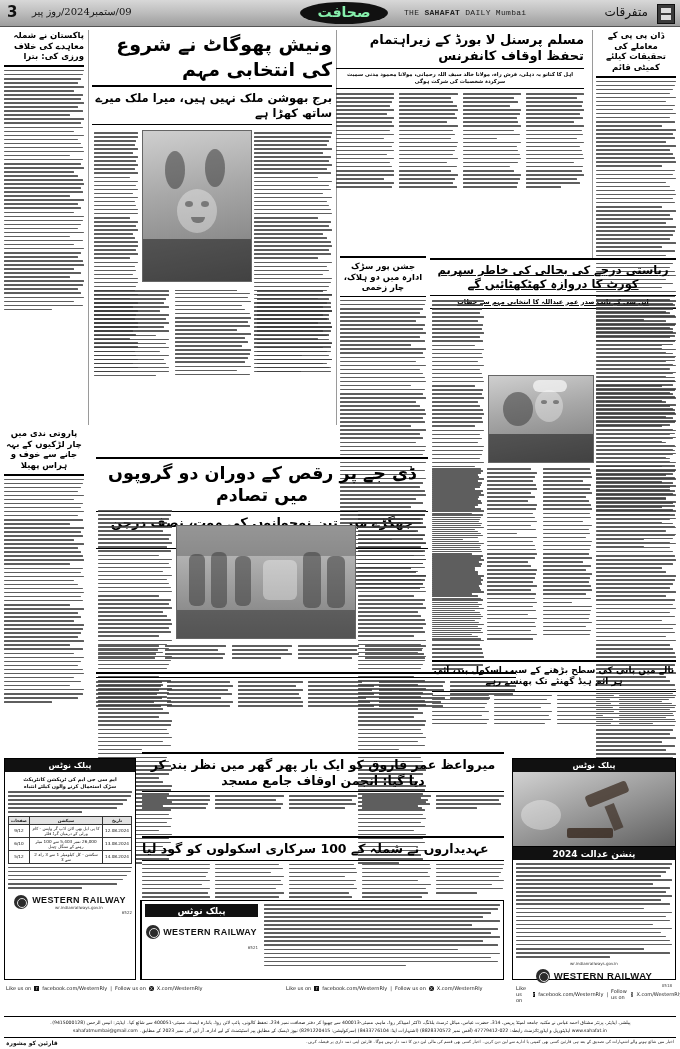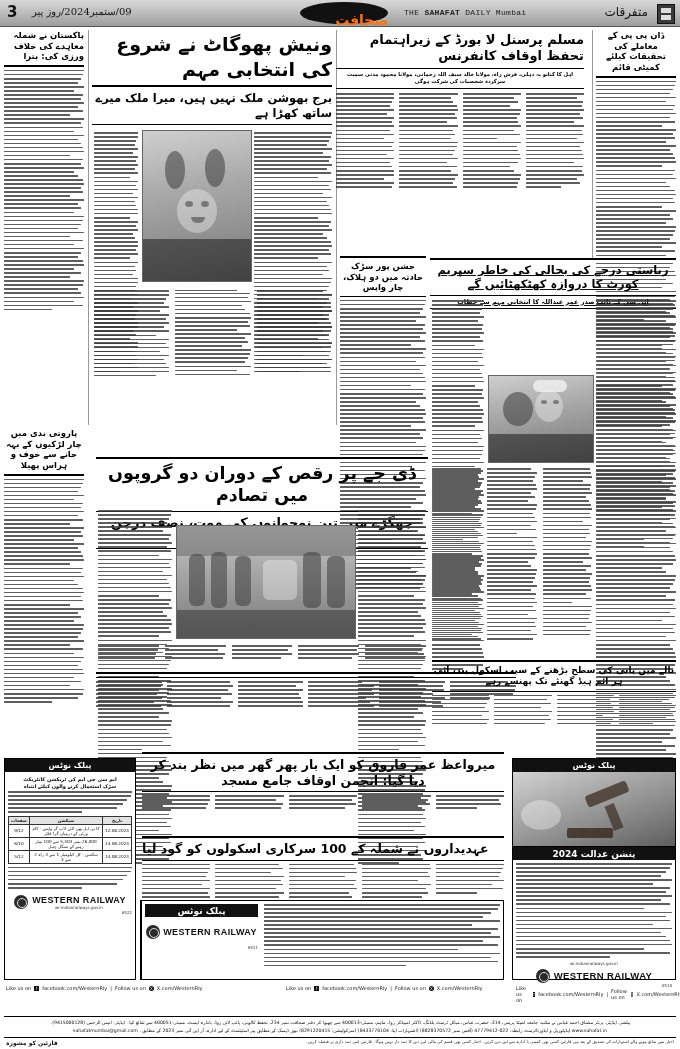--- a/index.html
+++ b/index.html
@@ -16,8 +16,8 @@
     font-family:"DejaVu Serif","Liberation Serif",serif;direction:rtl;}
   .logo-oval{position:absolute;left:300px;top:2px;width:88px;height:22px;background:#111;
     border-radius:50%;}
-  .logo-oval span{position:absolute;left:0;right:0;top:2px;text-align:right;color:#f97316;
-    font-size:14px;font-weight:bold;font-family:"DejaVu Sans",sans-serif;margin-top:8px;}
+  .logo-oval span{position:absolute;left:0;right:0;top:2px;text-align:center;color:#86efac;
+    font-size:14px;font-weight:bold;font-family:"DejaVu Sans",sans-serif;}
   .mast-en{position:absolute;left:404px;top:8px;font-size:8px;color:#222;letter-spacing:.3px;font-family:Liberation Mono, monospace;}
   .mast-en b{font-weight:bold;}
   .mast-section{position:absolute;right:32px;top:5px;font-size:12px;color:#111;direction:rtl;}

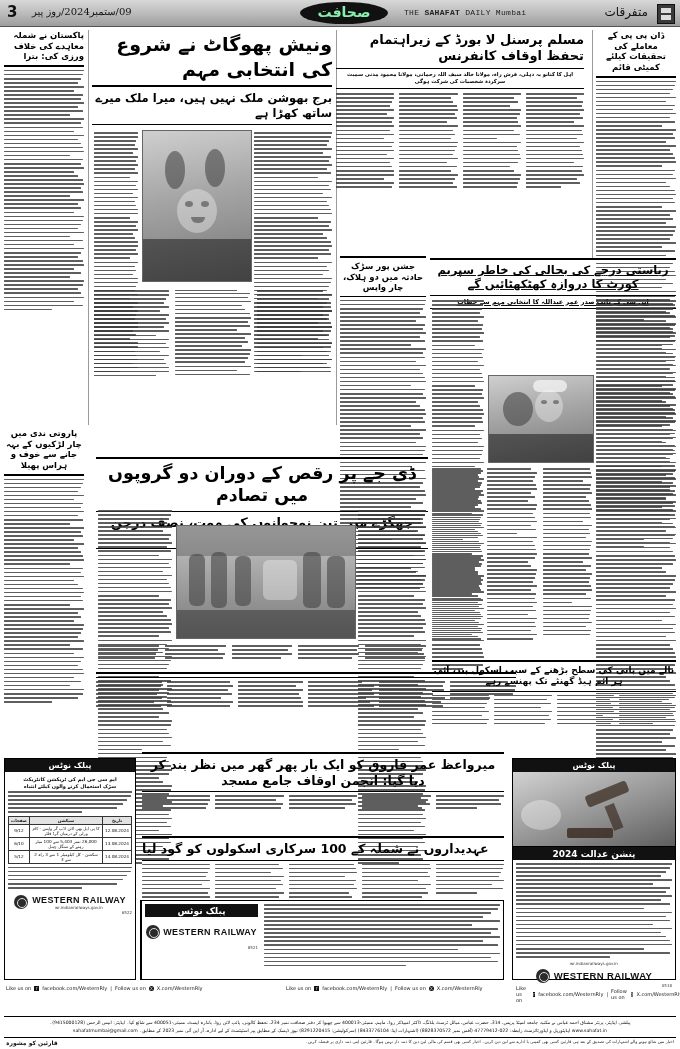--- a/index.html
+++ b/index.html
@@ -538,7 +538,7 @@
 
   <div class="col" style="left:340px;top:256px;width:86px;">
     <div class="rule2" style="margin:0 0 3px;"></div>
-    <div class="hl" style="font-size:8.5px;text-align:center;">جشن پور سڑک حادثہ میں دو ہلاک، چار واپس</div>
+    <div class="hl" style="font-size:8.5px;text-align:center;">جشن پور سڑک ادارہ میں دو ہلاک، چار زخمی</div>
     <div class="rule" style="margin:3px 0 3px;"></div>
     <div class="lines">
       <div class="ln s1"></div>

